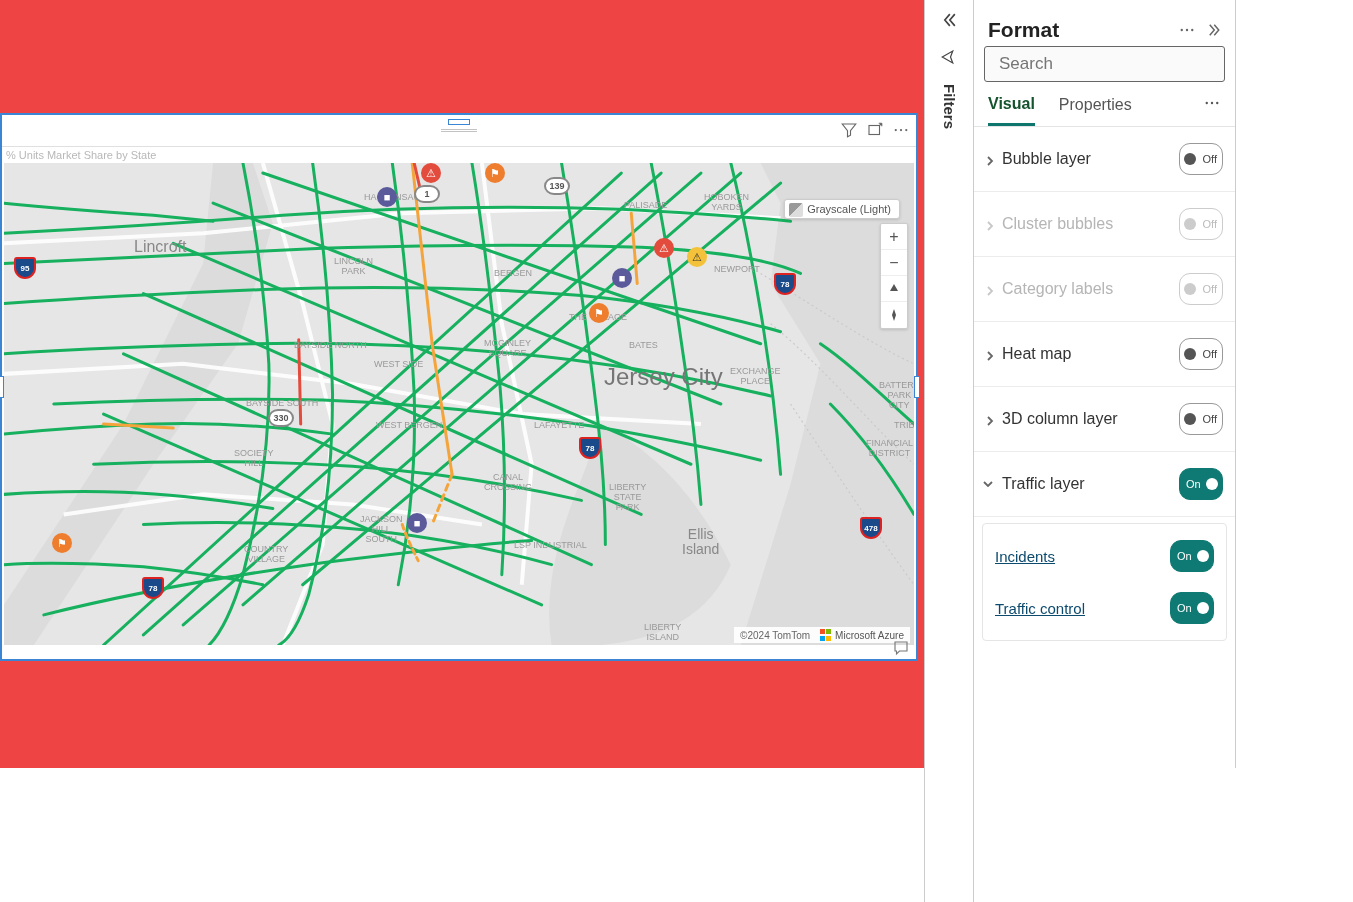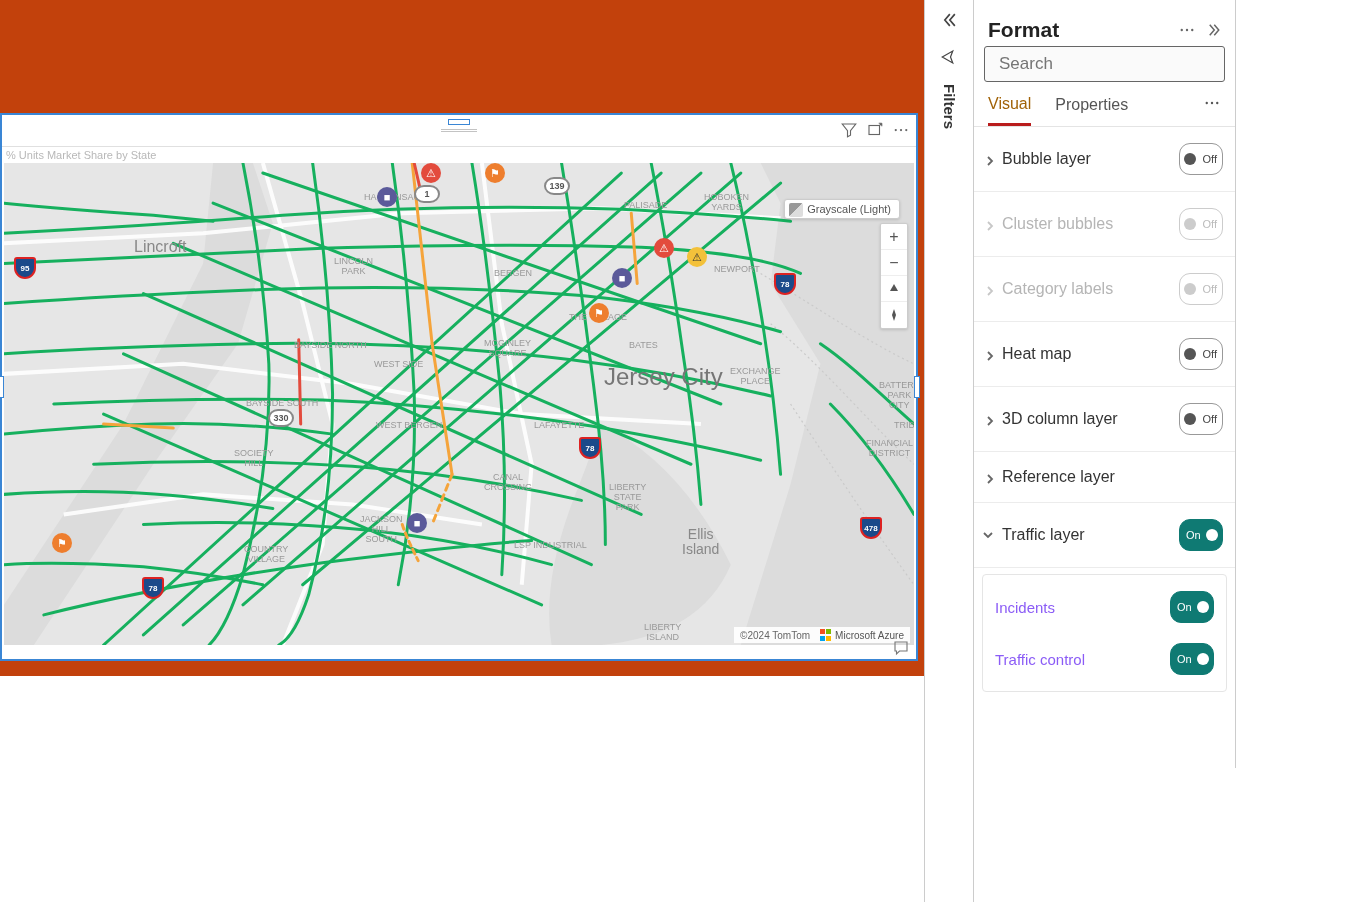--- a/index.html
+++ b/index.html
@@ -54,7 +54,7 @@
 
   .fp-tabs { display:flex; align-items:center; gap:24px; padding:12px 14px 0 14px; border-bottom:1px solid #e4e4e4; }
   .fp-tab { font-size:16px; color:#555; padding-bottom:10px; cursor:pointer; }
-  .fp-tab.active { color:#a16207; font-weight:400; border-bottom:3px solid #b91c1c; }
+  .fp-tab.active { color:#14532d; font-weight:700; border-bottom:3px solid #0f766e; }
   .fp-tab-more { margin-left:auto; padding-bottom:10px; }
 
   .fp-list { display:flex; flex-direction:column; }

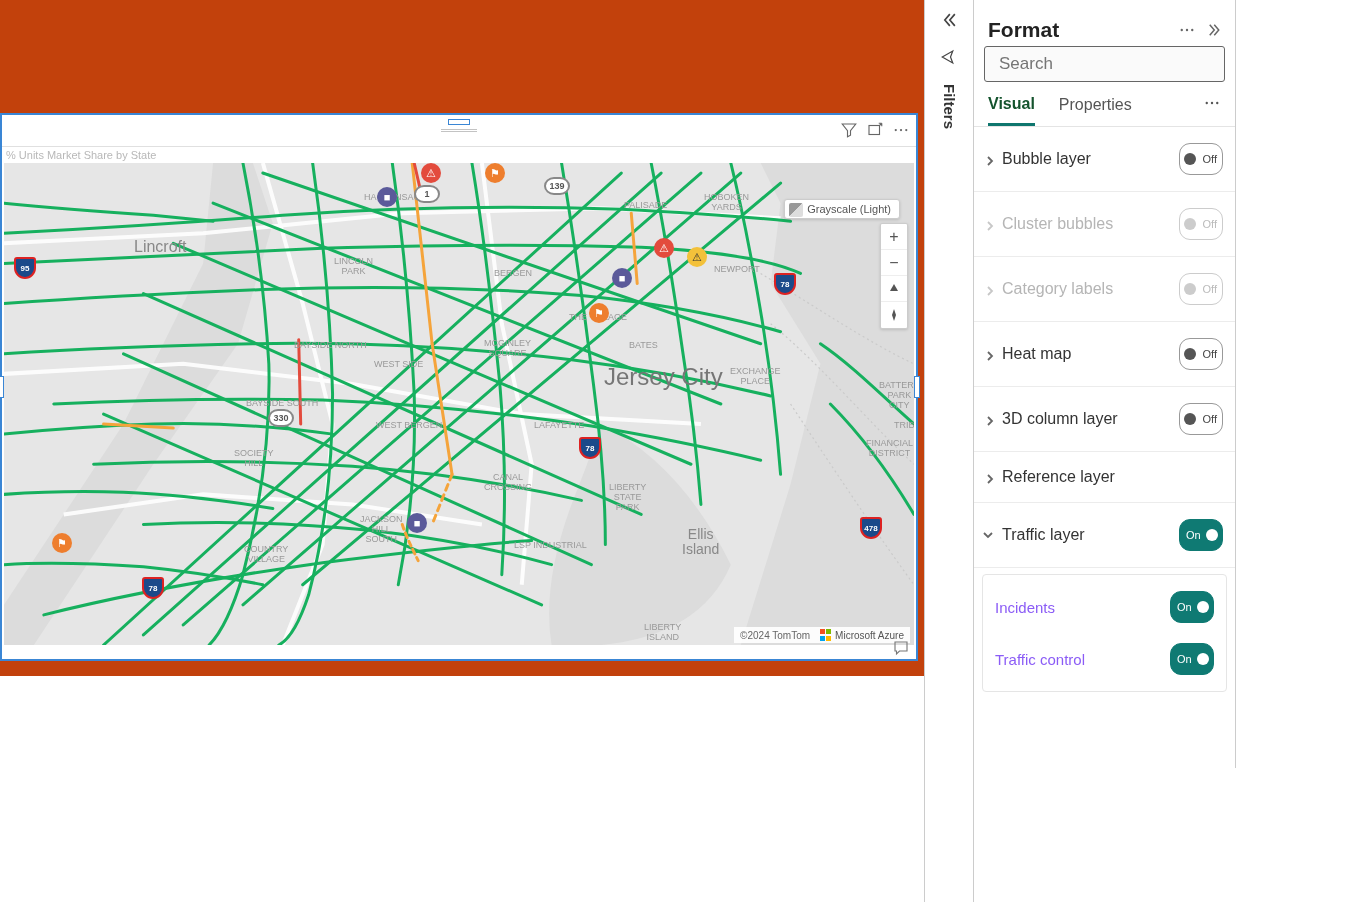--- a/index.html
+++ b/index.html
@@ -5,7 +5,7 @@
   * { box-sizing: border-box; margin: 0; padding: 0; font-family: "Segoe UI", Arial, sans-serif; }
   body { background: #fff; width: 1353px; height: 902px; overflow: hidden; }
 
-  .canvas { position: absolute; left: 0; top: 0; width: 924px; height: 676px; background: #c2410c; }
+  .canvas { position: absolute; left: 0; top: 0; width: 924px; height: 768px; background: #ef4444; }
   .visual-frame { position: absolute; left: 0; top: 113px; width: 918px; height: 548px; border: 2px solid #3a86d5; background: #fff; }
   .visual-header { position: relative; height: 32px; border-bottom: 1px solid #e0e0e0; display:flex; align-items:center; justify-content:center; }
   .drag-handle { width: 36px; height: 5px; display:flex; flex-direction:column; gap:1px; justify-content:center; opacity:.35; }

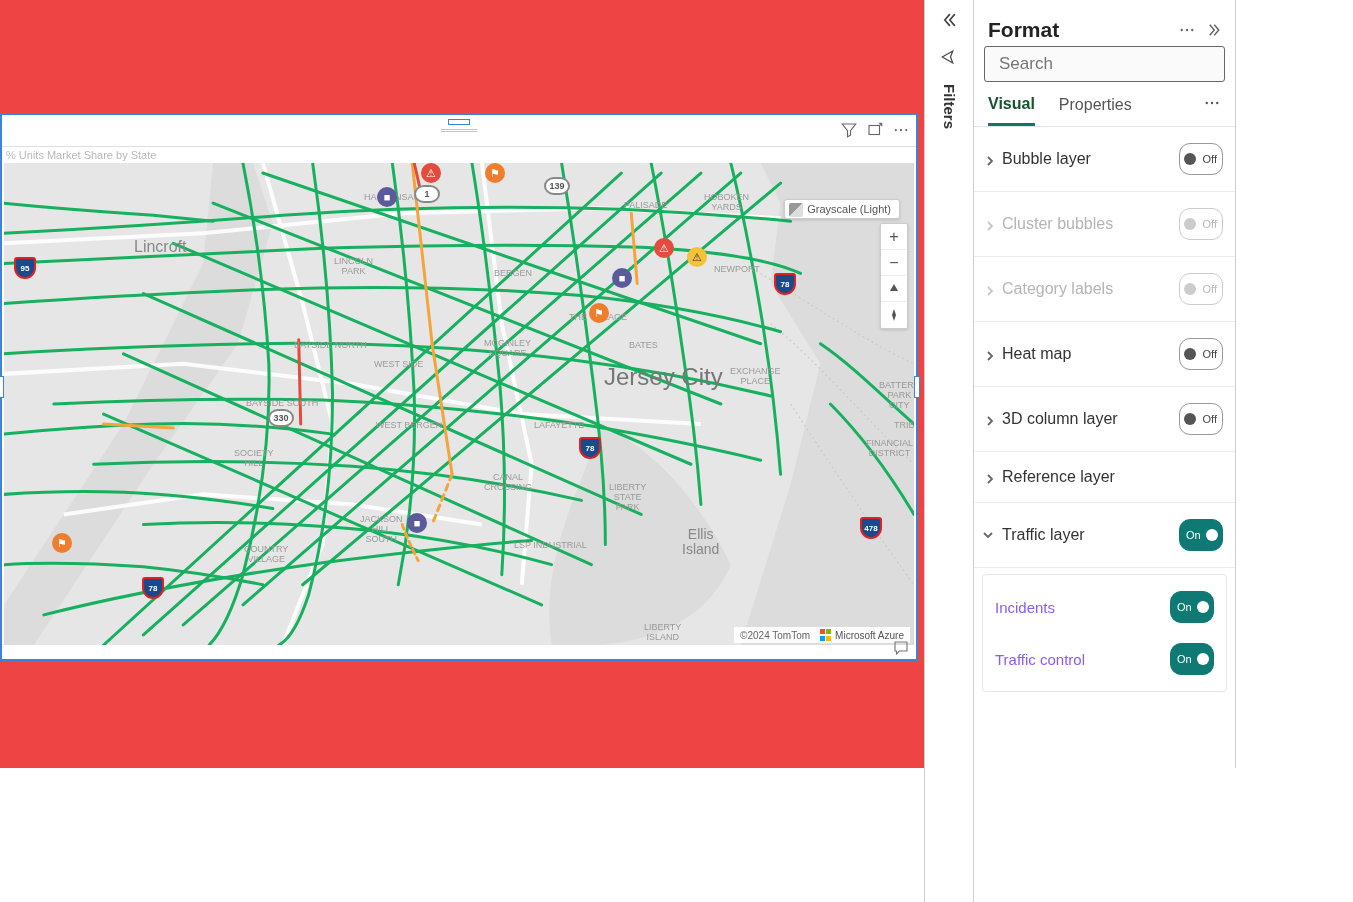--- a/index.html
+++ b/index.html
@@ -441,14 +441,6 @@
         </div>
     </div>
 
-    <div class="fp-row">
-      <div class="rlabel">
-          <span class="chev"><svg viewBox="0 0 12 12" fill="none" stroke-width="1.8">
-              <path d="M4 2l4 4-4 4"></path>
-            </svg></span>
-          <span>Reference layer</span>
-        </div>
-    </div>
 
     <div class="fp-row expanded">
       <div class="rlabel">

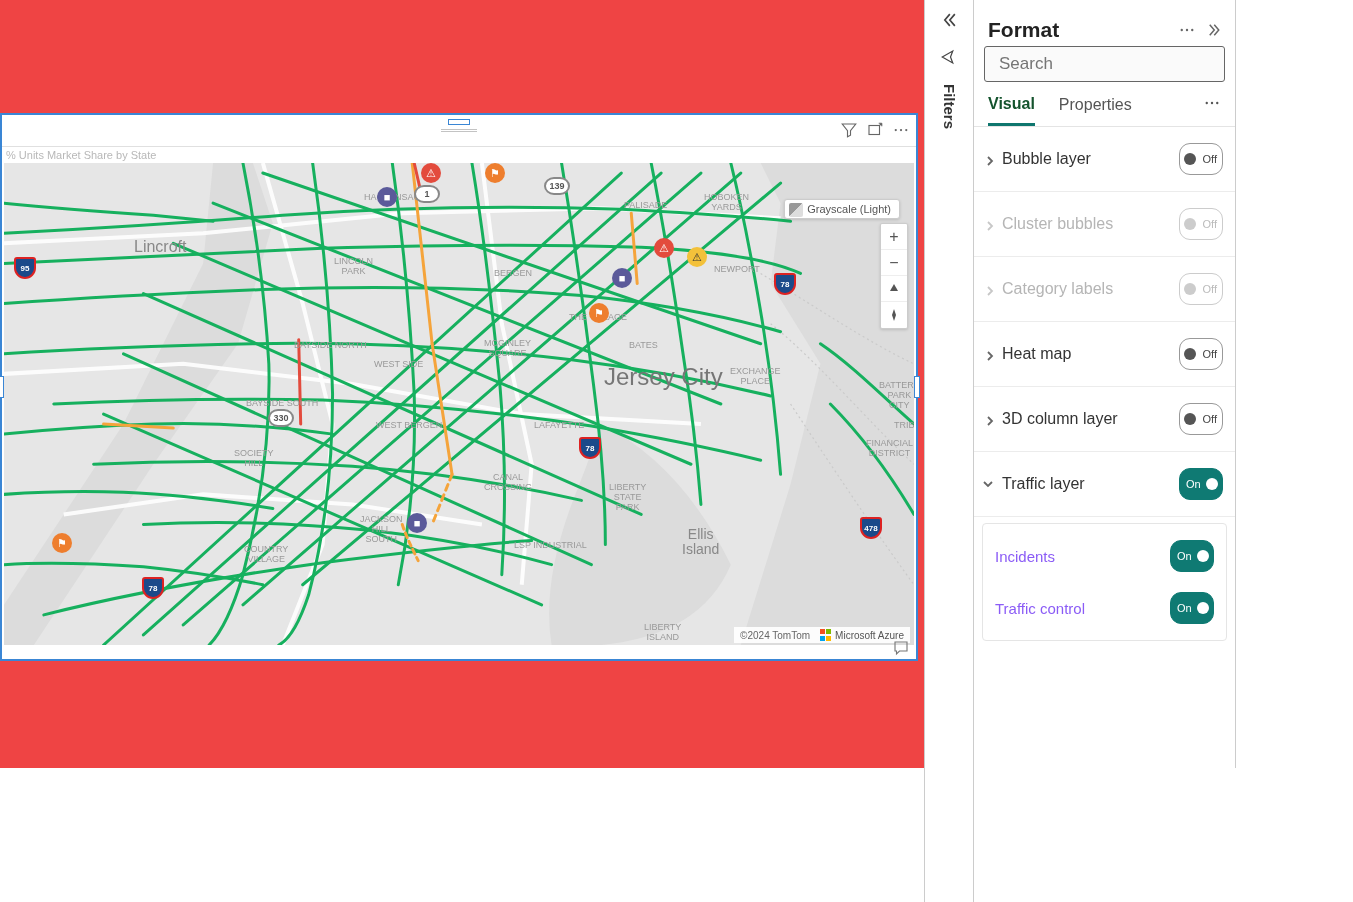--- a/index.html
+++ b/index.html
@@ -81,7 +81,7 @@
 
   .fp-sub { margin:6px 8px; padding:6px 8px; border:1px solid #e5e5e5; border-radius:4px; background:#fff; }
   .fp-sub .srow { display:flex; align-items:center; justify-content:space-between; padding:10px 4px; }
-  .fp-sub .srow .sl { font-size:15px; color:#8b5cf6; }
+  .fp-sub .srow .sl { font-size:15px; color:#0c4a6e;text-decoration:underline; }
 
   .fp-reset { display:flex; align-items:center; gap:8px; padding:14px 14px; font-size:15px; color:#333; cursor:pointer; }
   .fp-reset svg { width:16px; height:16px; }

